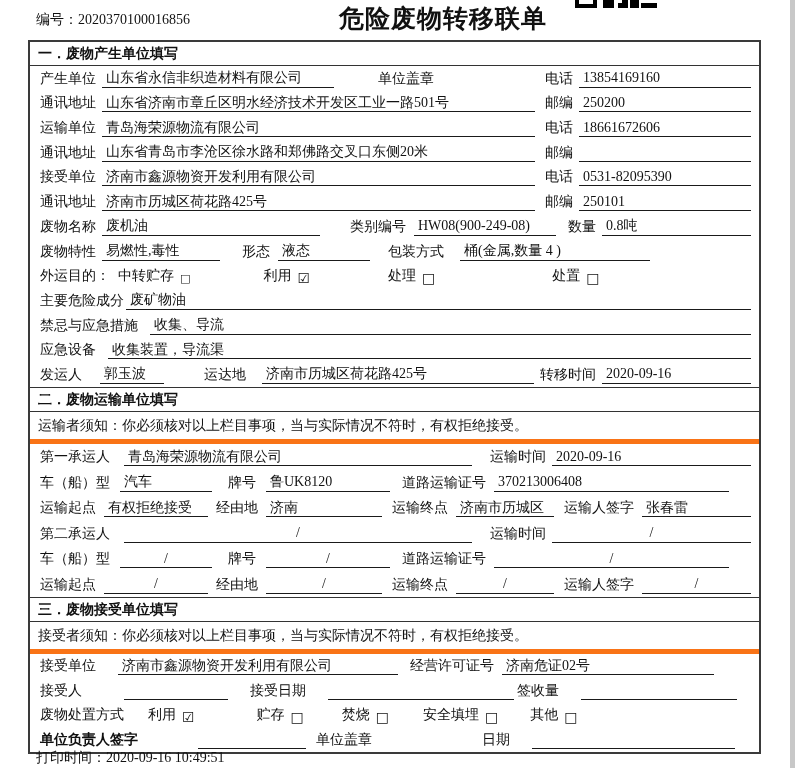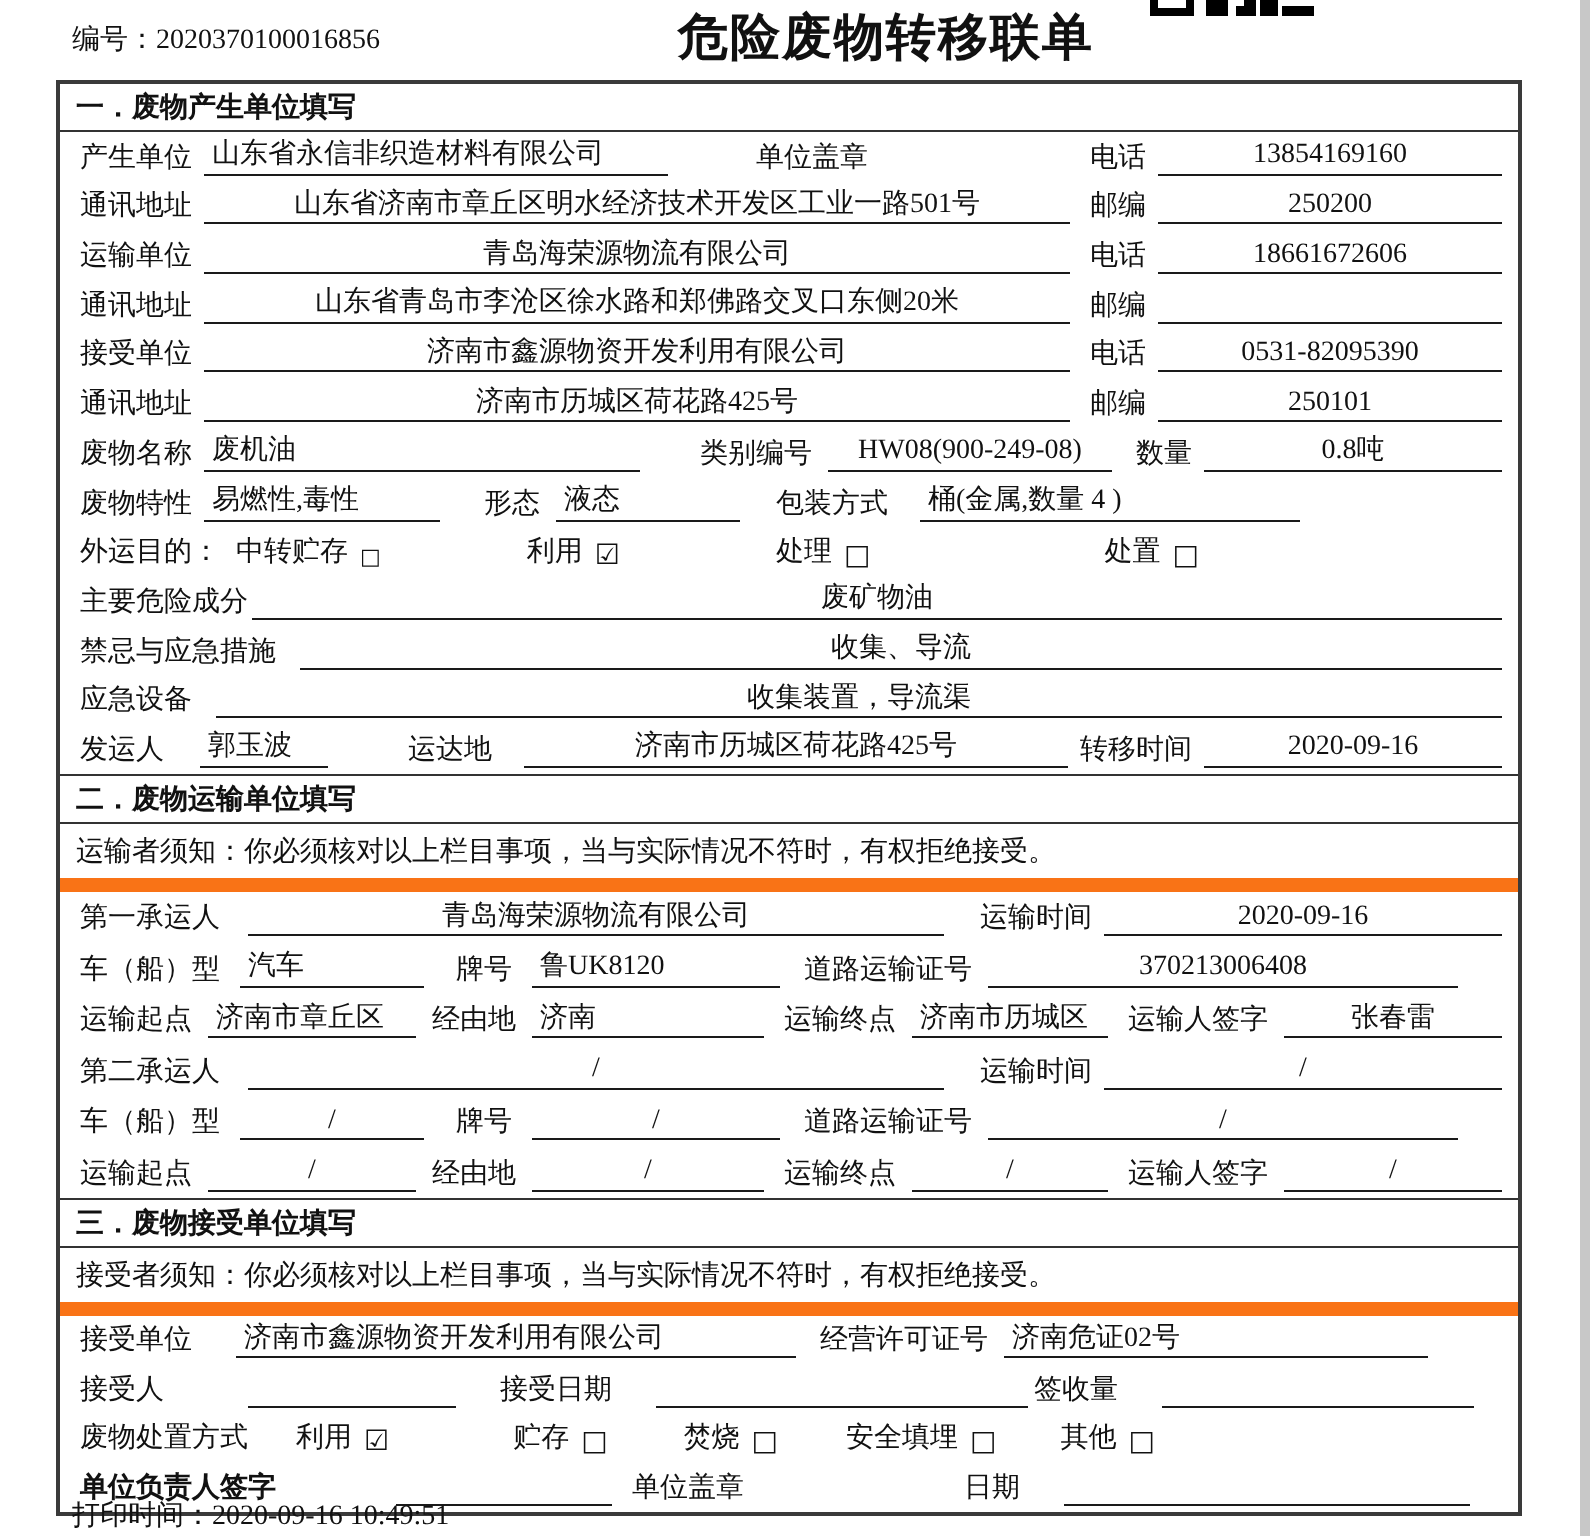--- a/index.html
+++ b/index.html
@@ -35,7 +35,7 @@
     border-bottom:1px solid #1a1a1a;padding:0 4px;min-height:18px;
     white-space:nowrap;box-sizing:border-box;line-height:1.25;flex:none;
   }
-  .fill{flex:1 1 auto;text-align:center;}
+  .fill{flex:1 1 auto;}
   .ctr{text-align:center;}
   .lg{display:flex;align-items:flex-end;flex:none;}
   .cb{font-family:"DejaVu Sans",sans-serif;font-size:14px;line-height:1;margin-left:6px;flex:none;}

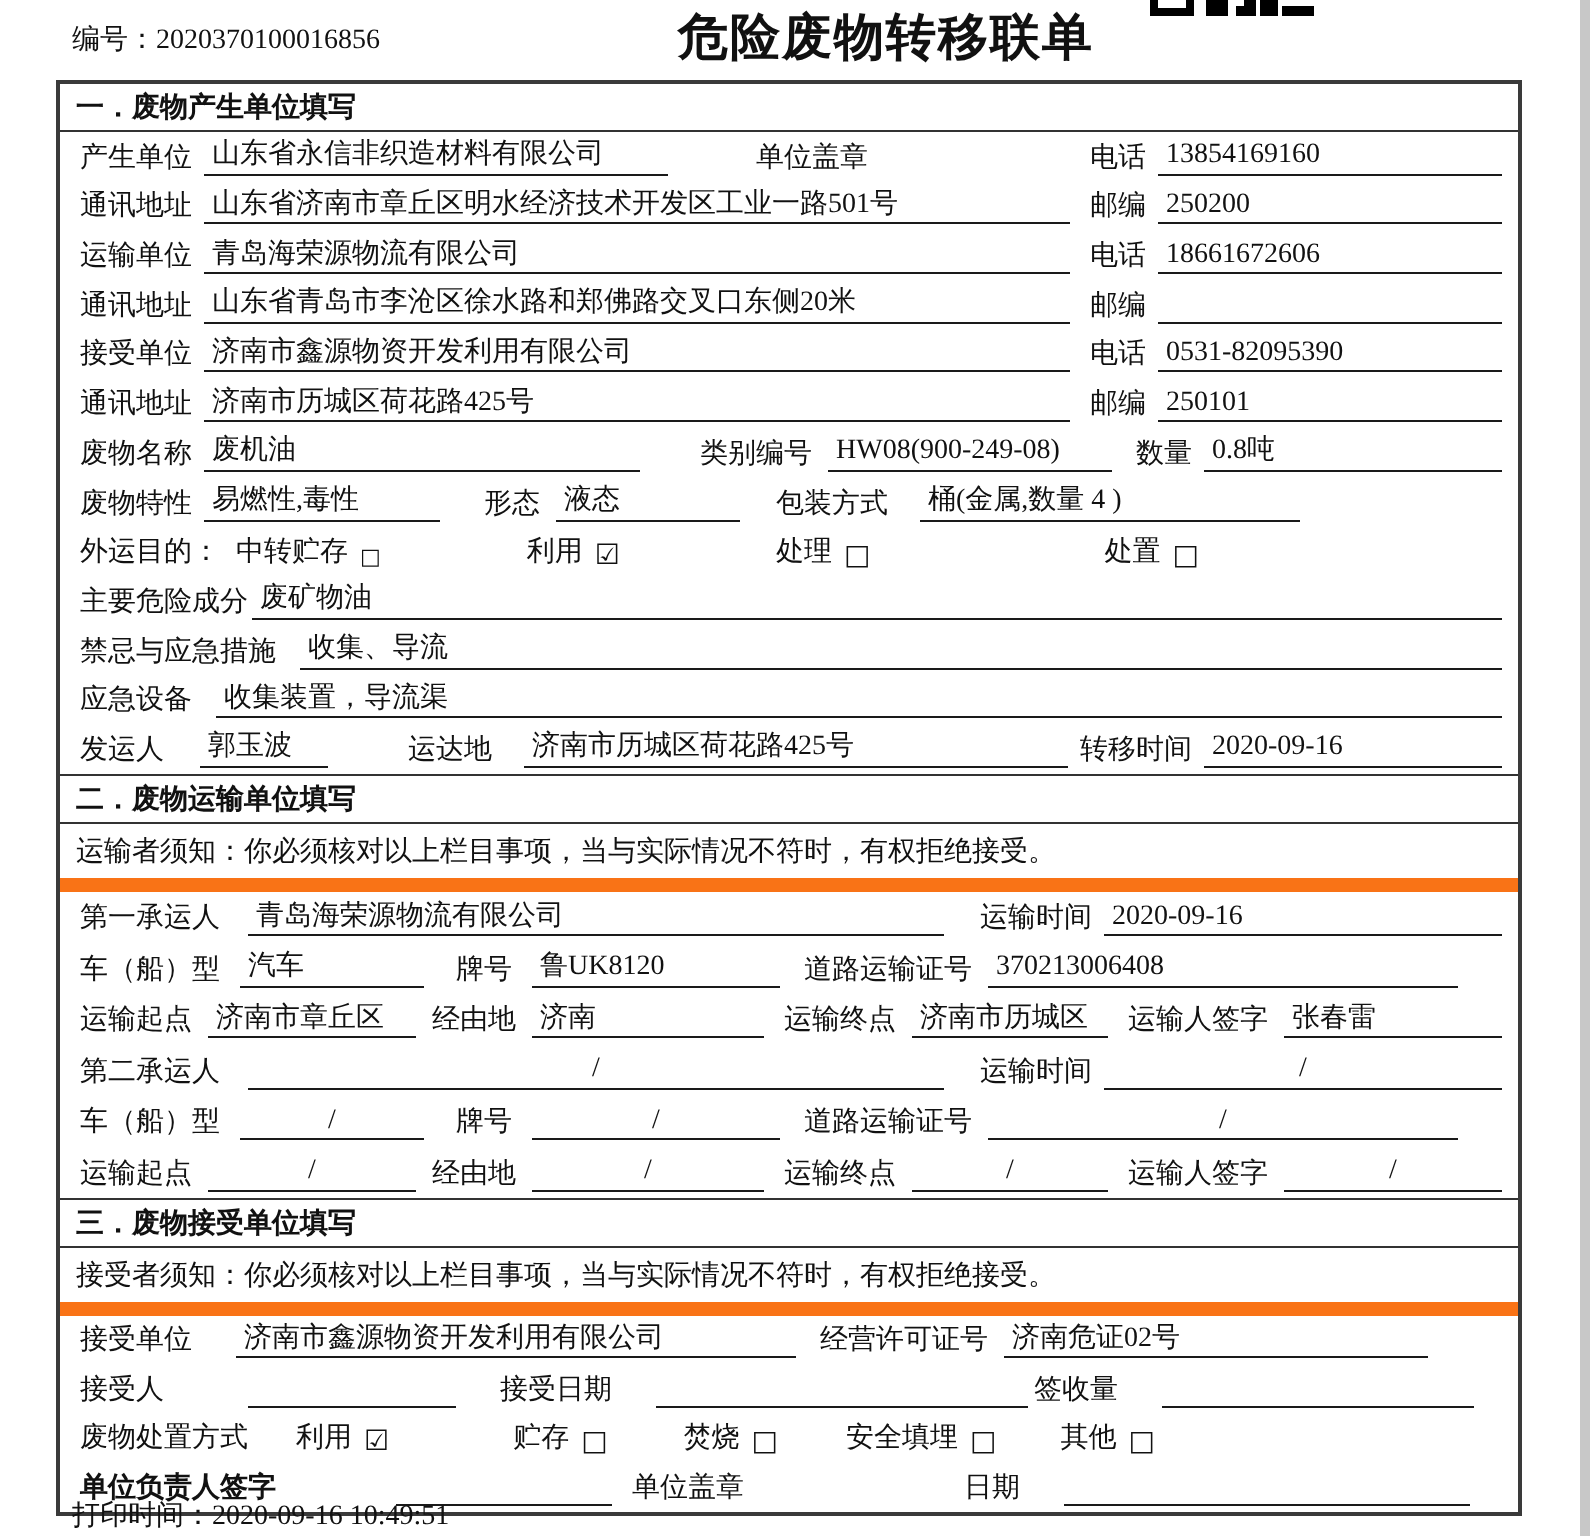--- a/index.html
+++ b/index.html
@@ -25,7 +25,7 @@
     border-bottom:1px solid #333;
   }
   .sec-head.bt{border-top:1px solid #333;}
-  .notice{padding:5px 8px 4px 8px;border-bottom:7px solid #f97316;}
+  .notice{padding:5px 8px 4px 8px;border-bottom:5px solid #f97316;}
   .row{display:flex;align-items:flex-end;padding:0 8px 3px 10px;box-sizing:border-box;}
   .s1 .row{height:24.7px;}
   .s2 .row{height:25.5px;}

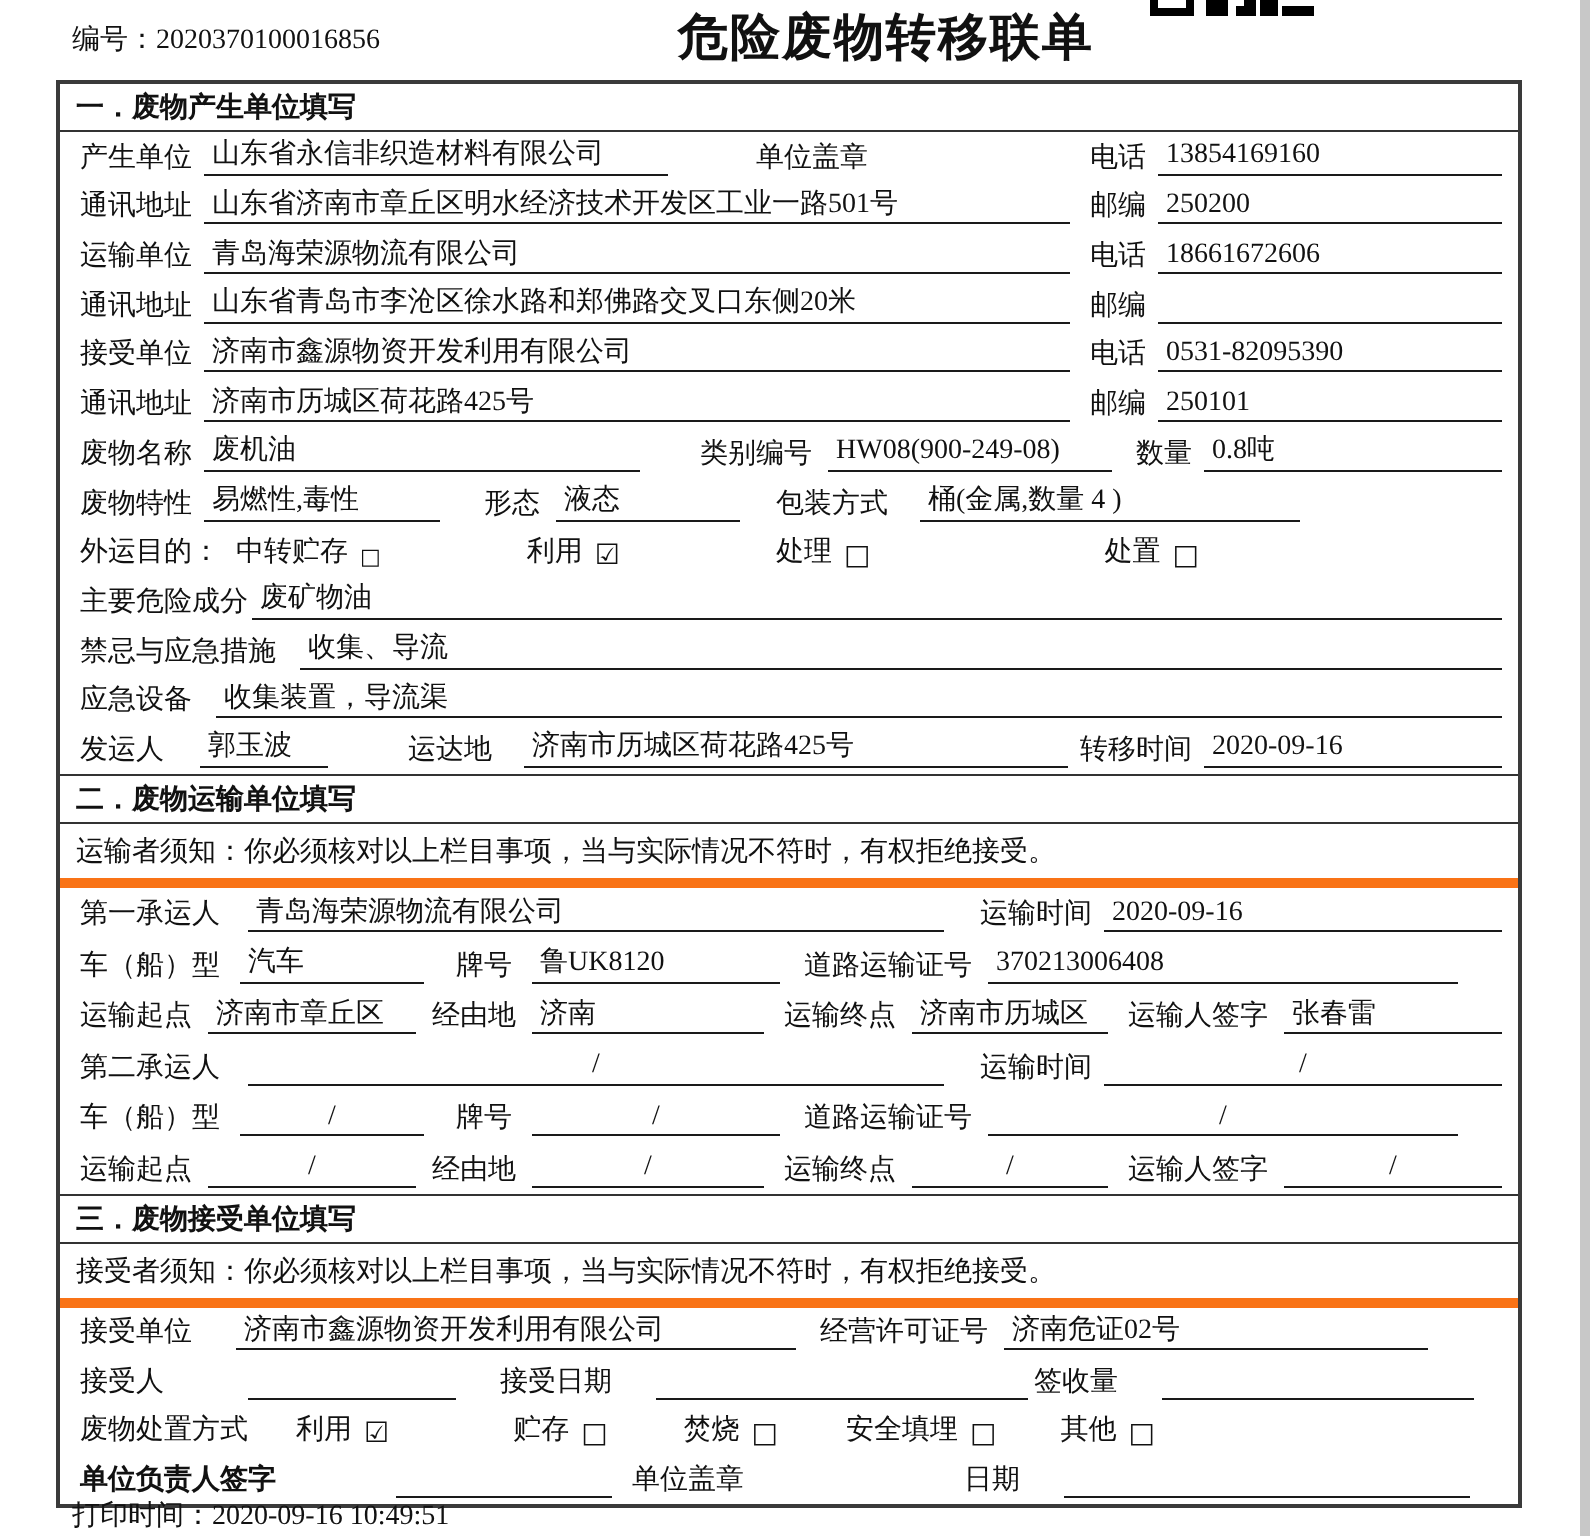--- a/index.html
+++ b/index.html
@@ -206,7 +206,7 @@
 
     <div class="row">
       <span class="lbl" style="margin-right:8px;">运输起点</span>
-      <span class="val" style="width:104px;">济南市章丘区</span>
+      <span class="val" style="width:104px;">有权拒绝接受</span>
       <span class="lbl" style="margin-left:8px;margin-right:8px;">经由地</span>
       <span class="val" style="width:116px;">济南</span>
       <span class="lbl" style="margin-left:10px;margin-right:8px;">运输终点</span>

